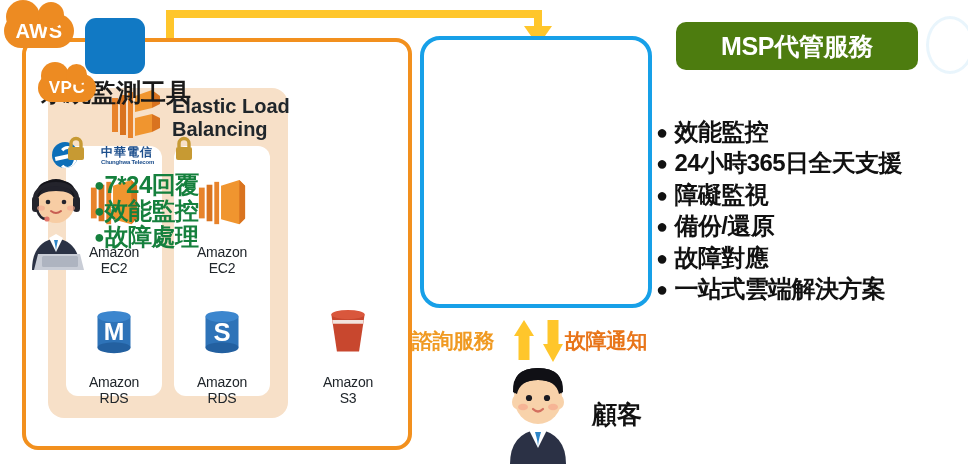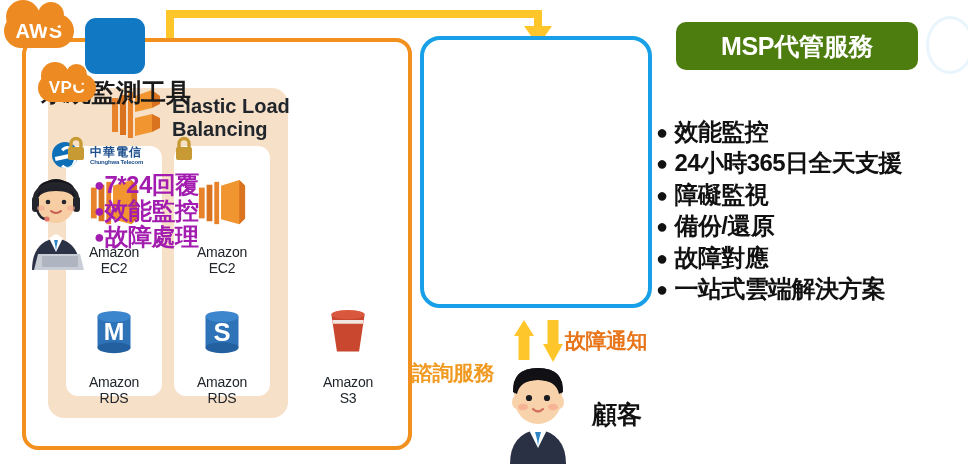--- a/index.html
+++ b/index.html
@@ -87,7 +87,7 @@
   }
   .cht-logo{
     position:absolute;left:52px;top:140px;width:130px;height:30px;
-    display:flex;align-items:center;gap:12px;
+    display:flex;align-items:center;gap:23px;
   }
   .cht-mark{width:26px;height:26px;border-radius:50%;background:#0D6FB8;
     position:relative;flex:0 0 auto;overflow:hidden;}

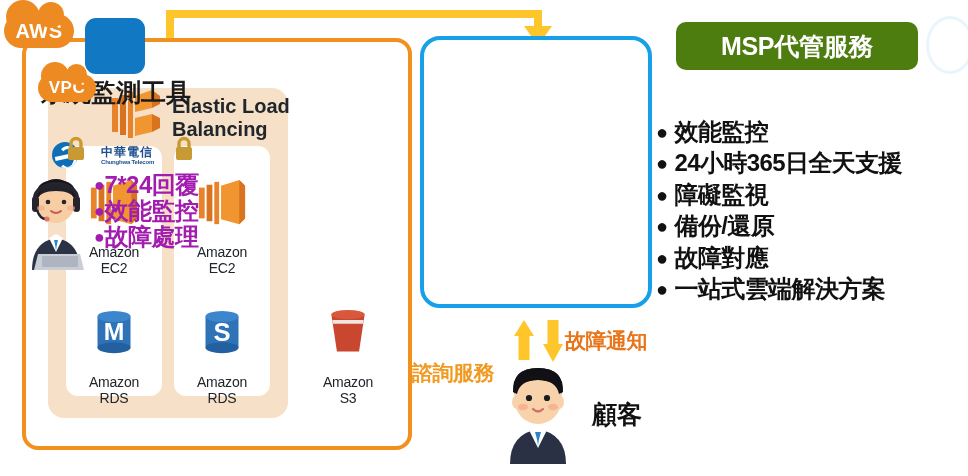--- a/index.html
+++ b/index.html
@@ -103,7 +103,7 @@
 
   .mon-list{position:absolute;left:94px;top:172px;width:132px;}
   .mon-list li{
-    list-style:none;font-size:24px;font-weight:bold;color:#a21caf;
+    list-style:none;font-size:24px;font-weight:bold;color:#15803d;
     line-height:1.08;margin:0;padding:0;white-space:nowrap;letter-spacing:-.5px;
   }
   .mon-list li .dot{font-size:18px;vertical-align:2px;}

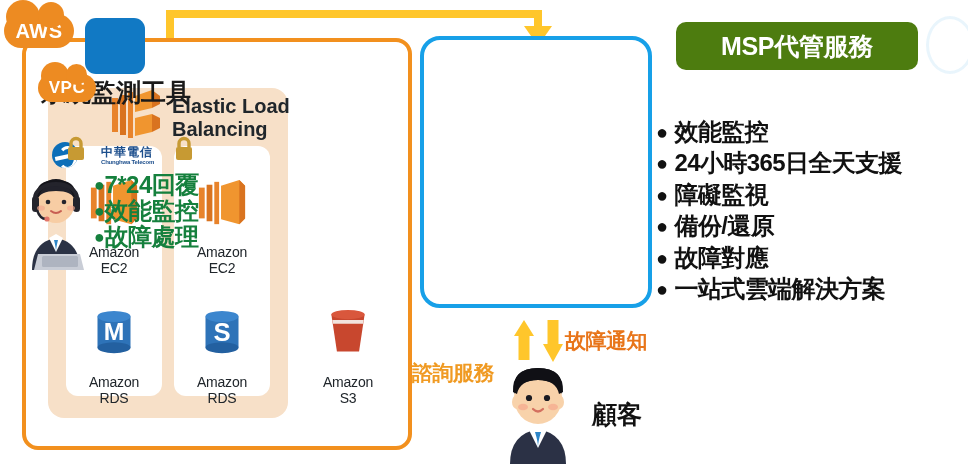--- a/index.html
+++ b/index.html
@@ -112,7 +112,7 @@
   
   .flow-left{
     position:absolute;left:412px;top:327px;font-size:21px;font-weight:bold;
-    color:#F09A22;letter-spacing:-.5px;margin-top:32px;
+    color:#F09A22;letter-spacing:-.5px;
   }
   .flow-right{
     position:absolute;left:565px;top:327px;font-size:21px;font-weight:bold;

